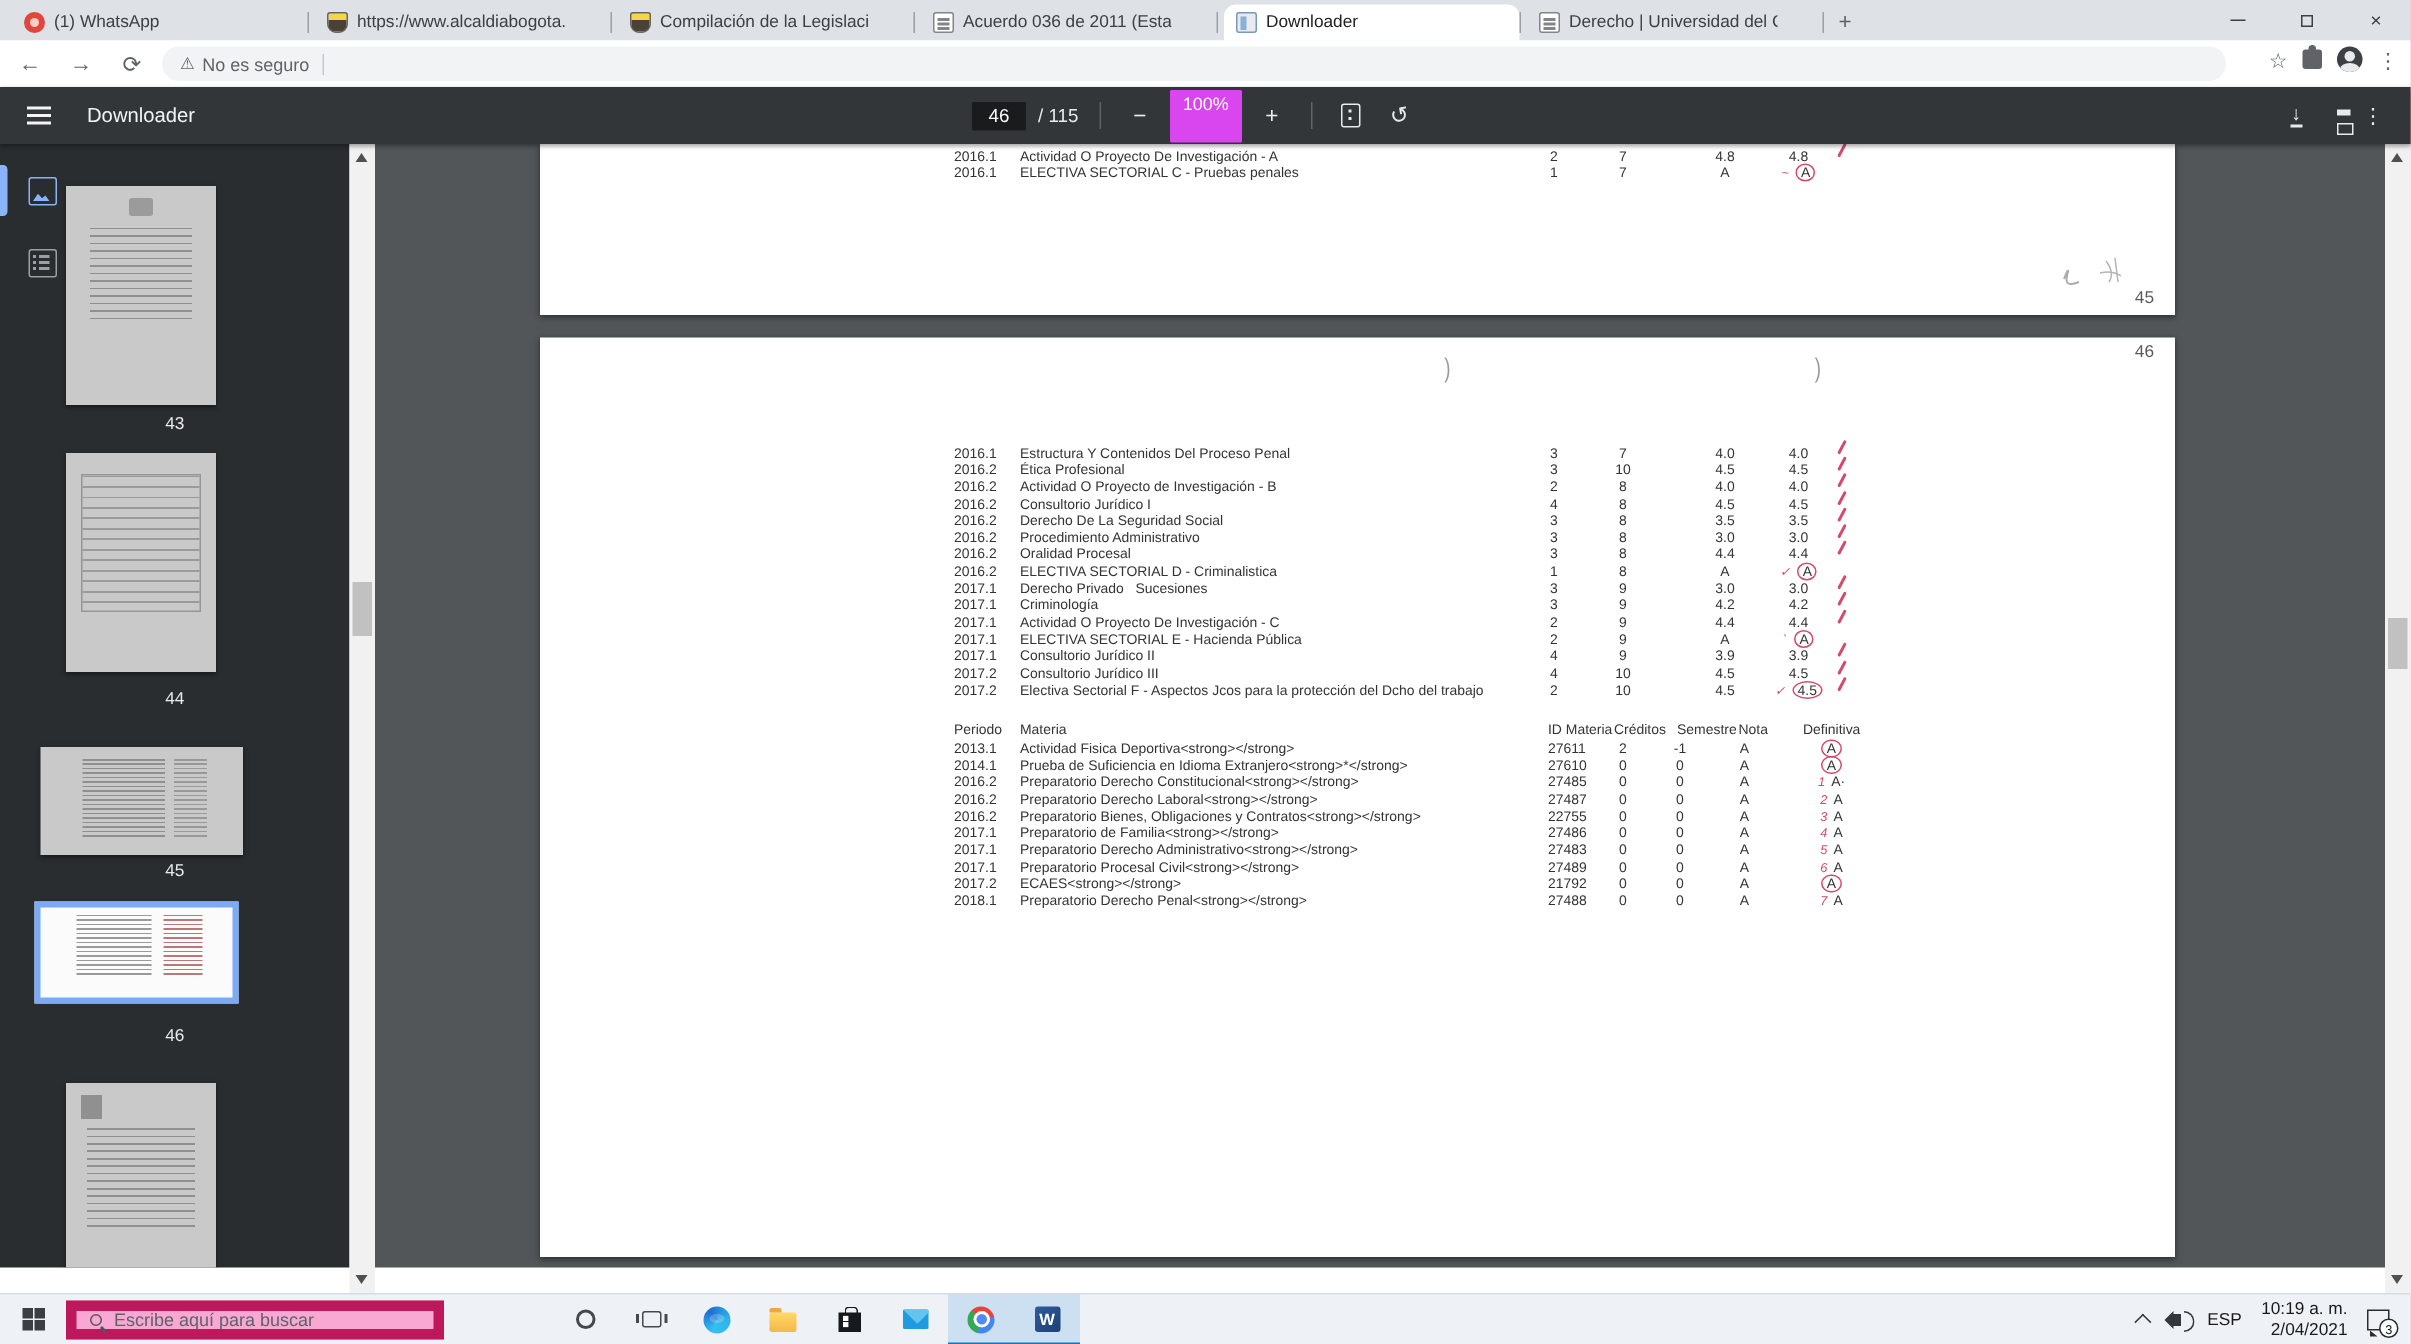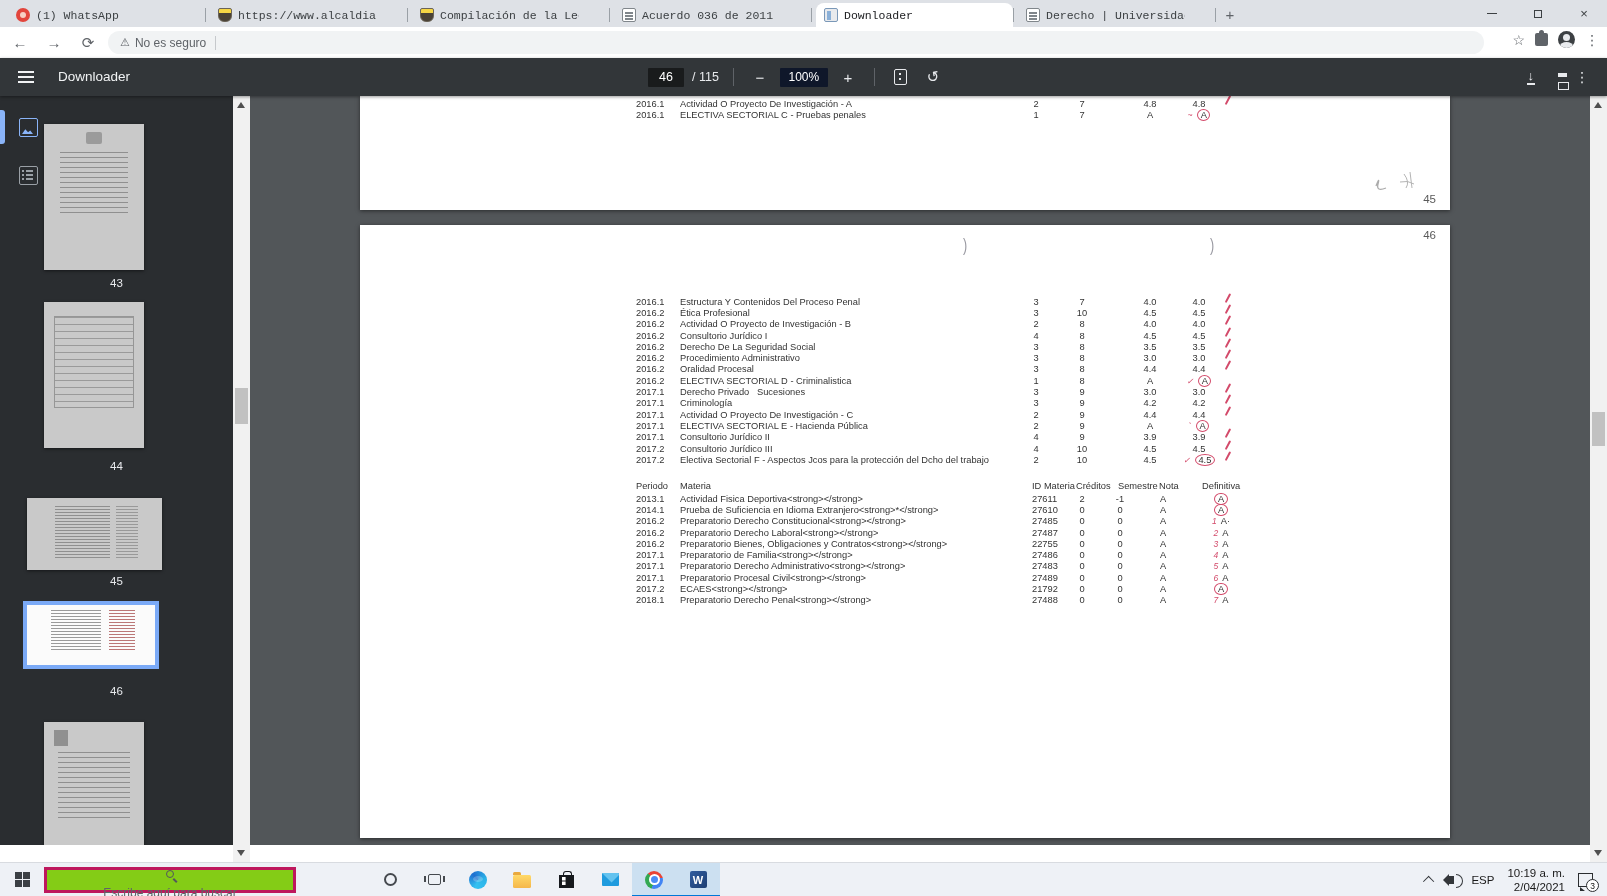--- a/index.html
+++ b/index.html
@@ -10,7 +10,7 @@
   .tab { position:absolute; top:3px; height:24px; width:197px; display:flex; align-items:center; padding:0 8px; font-size:11.5px; color:#3c4043; }
   .tab.tab-active { background:#fff; border-radius:8px 8px 0 0; color:#202124; z-index:2; }
   .tab .sep { position:absolute; right:-1px; top:5px; height:14px; width:1px; background:#9aa0a6; }
-  .tab-title { flex:1; overflow:hidden; white-space:nowrap; margin:0 6px;font-family:Liberation Mono, monospace; }
+  .tab-title { flex:1; overflow:hidden; white-space:nowrap; margin:0 6px; }
   .tab-close { width:16px; height:16px; border-radius:50%; display:flex; align-items:center; justify-content:center; font-size:12px; color:#5f6368; flex:0 0 16px; }
   .fav { width:14px; height:14px; flex:0 0 14px; position:relative; }
   .fav-whatsapp { border-radius:50%; background:#e2453c; }

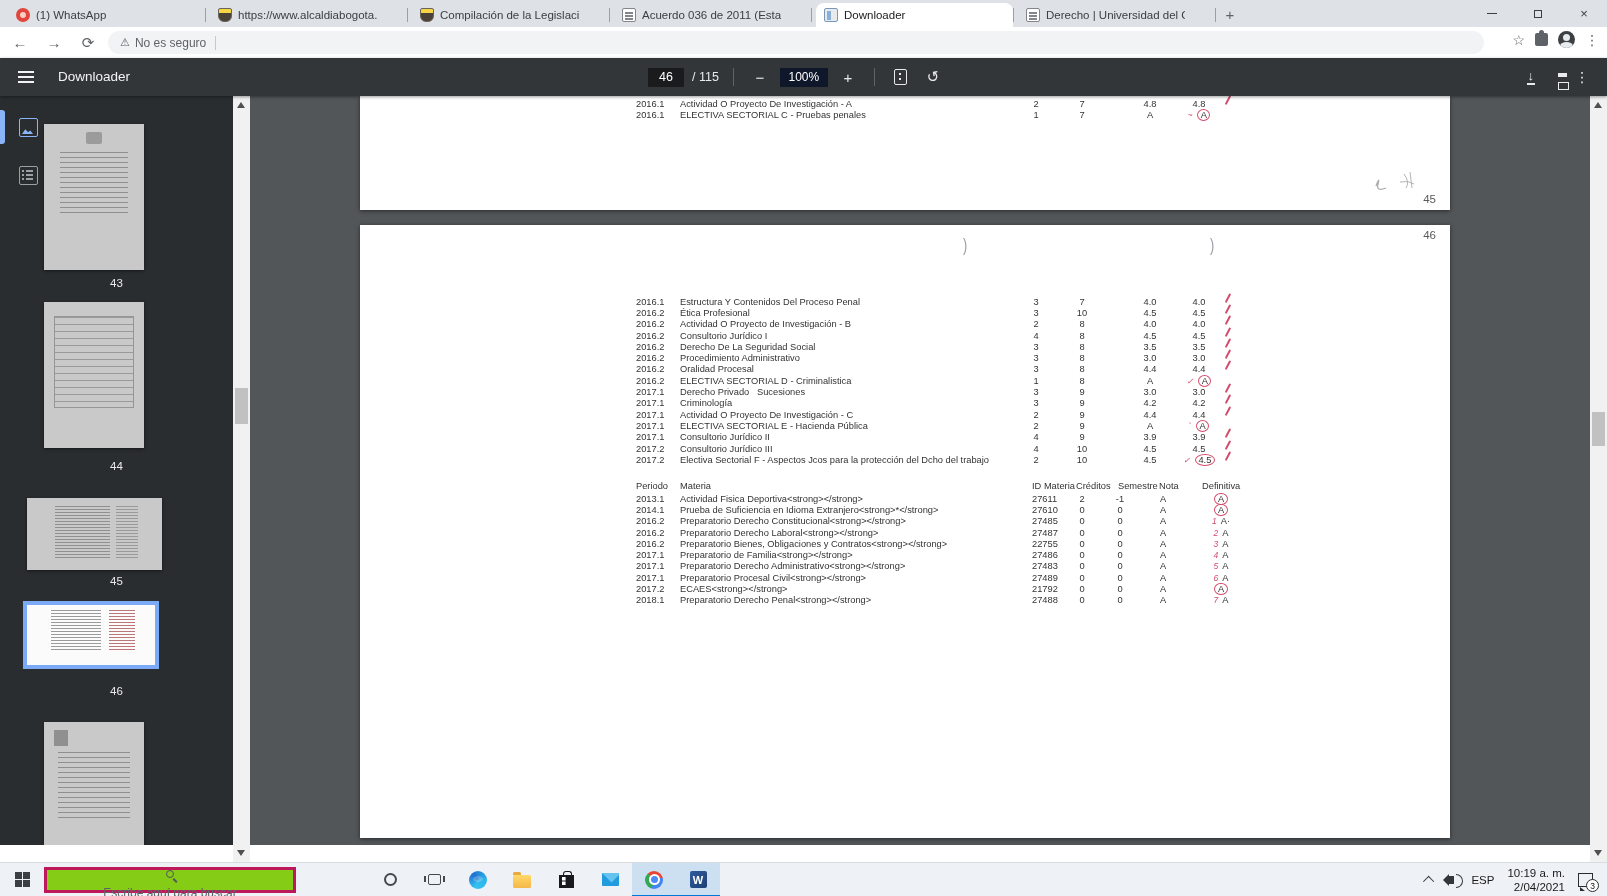--- a/index.html
+++ b/index.html
@@ -53,7 +53,7 @@
   .pg-input { width:36px; height:19px; background:#191b1c; color:#fff; text-align:center; font-size:12.5px; line-height:19px; border-radius:1px; }
   .tb-sep { width:1px; height:18px; background:#5f6368; margin:0 6px; }
   .tb-btn { width:24px; height:24px; display:flex; align-items:center; justify-content:center; font-size:15px; color:#e8eaed; }
-  .zoom-box { width:48px; height:19px; background:#0f172a; color:#fff; text-align:center; font-size:12px; line-height:19px; border-radius:1px; }
+  .zoom-box { width:48px; height:35px; background:#d946ef; color:#fff; text-align:center; font-size:12px; line-height:19px; border-radius:1px; }
   .fit-ico { width:13px; height:16px; border:1.5px solid #e8eaed; border-radius:2px; position:relative; }
   .fit-ico::after { content:""; position:absolute; left:4px; top:3px; width:2px; height:2px; background:#e8eaed; box-shadow:0 5px 0 #e8eaed; }
   .rot-ico { font-size:15px; transform:rotate(-10deg); }

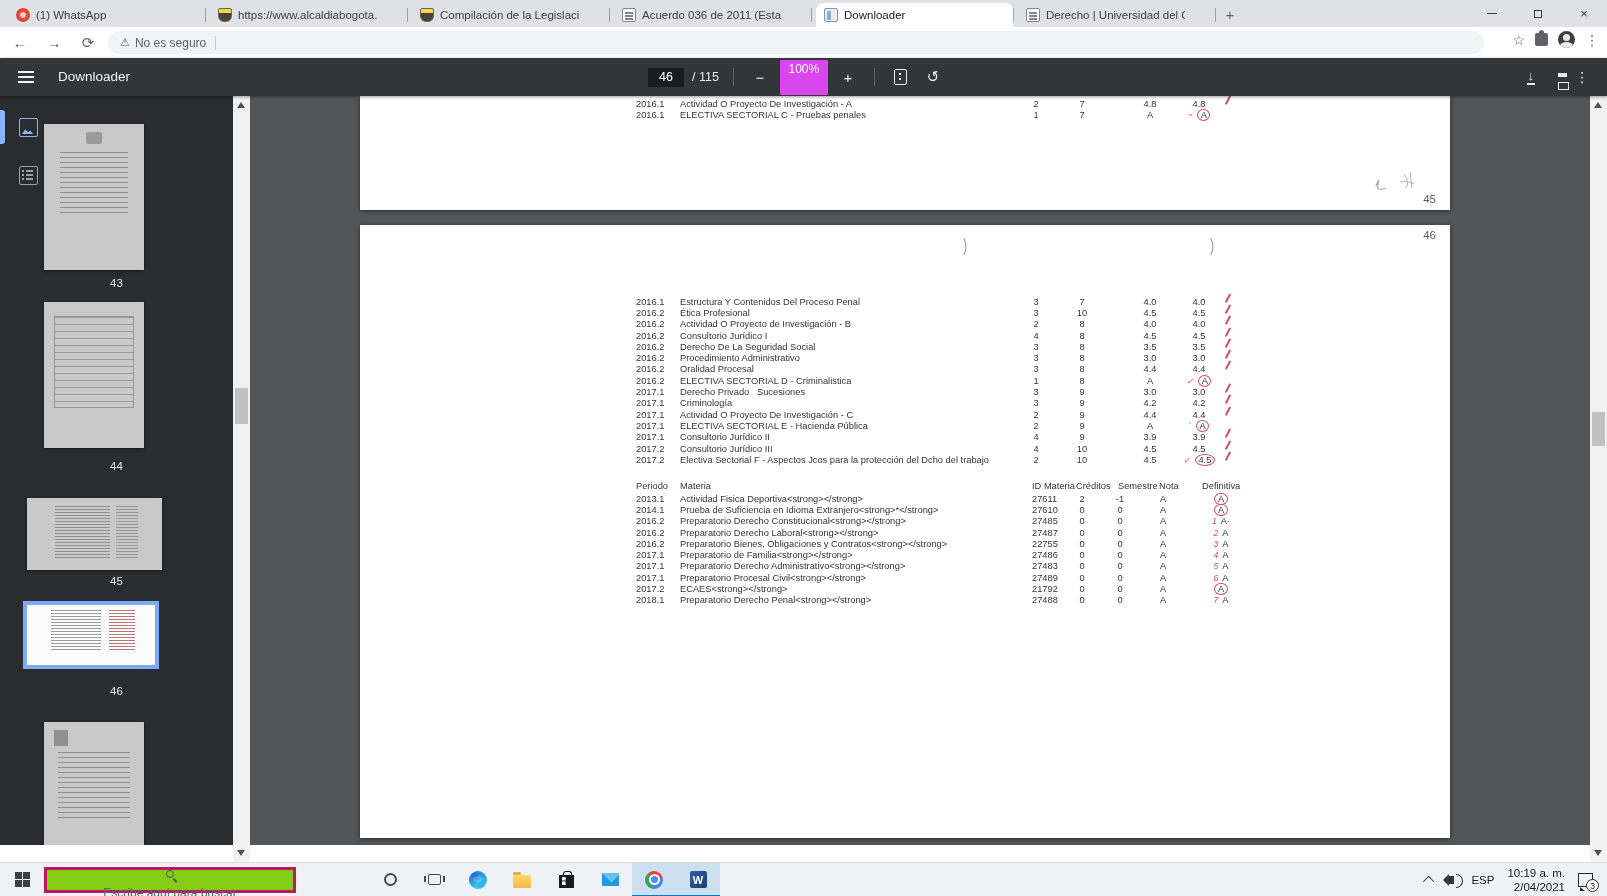--- a/index.html
+++ b/index.html
@@ -144,7 +144,7 @@
   #startbtn { width:44px; height:34px; display:flex; align-items:center; justify-content:center; }
   .winlogo { width:15px; height:15px; display:grid; grid-template-columns:7px 7px; grid-template-rows:7px 7px; gap:1px; }
   .winlogo i { background:#3b3f44; }
-  #tb-search { width:252px; height:26px; background:#84cc16; border:3px solid #be185d; display:flex; align-items:center; padding:0 9px; gap:8px;flex-direction:column; }
+  #tb-search { width:252px; height:26px; background:#f9a8d4; border:7px solid #be185d; display:flex; align-items:center; padding:0 9px; gap:8px; }
   .mag-ico { width:8px; height:8px; border:1.5px solid #53575c; border-radius:50%; position:relative; flex:0 0 8px; }
   .mag-ico::after { content:""; position:absolute; left:7px; top:7px; width:5px; height:1.5px; background:#53575c; transform:rotate(45deg); transform-origin:0 0; }
   #tb-search span { font-size:12px; color:#5f6368; white-space:nowrap; }

